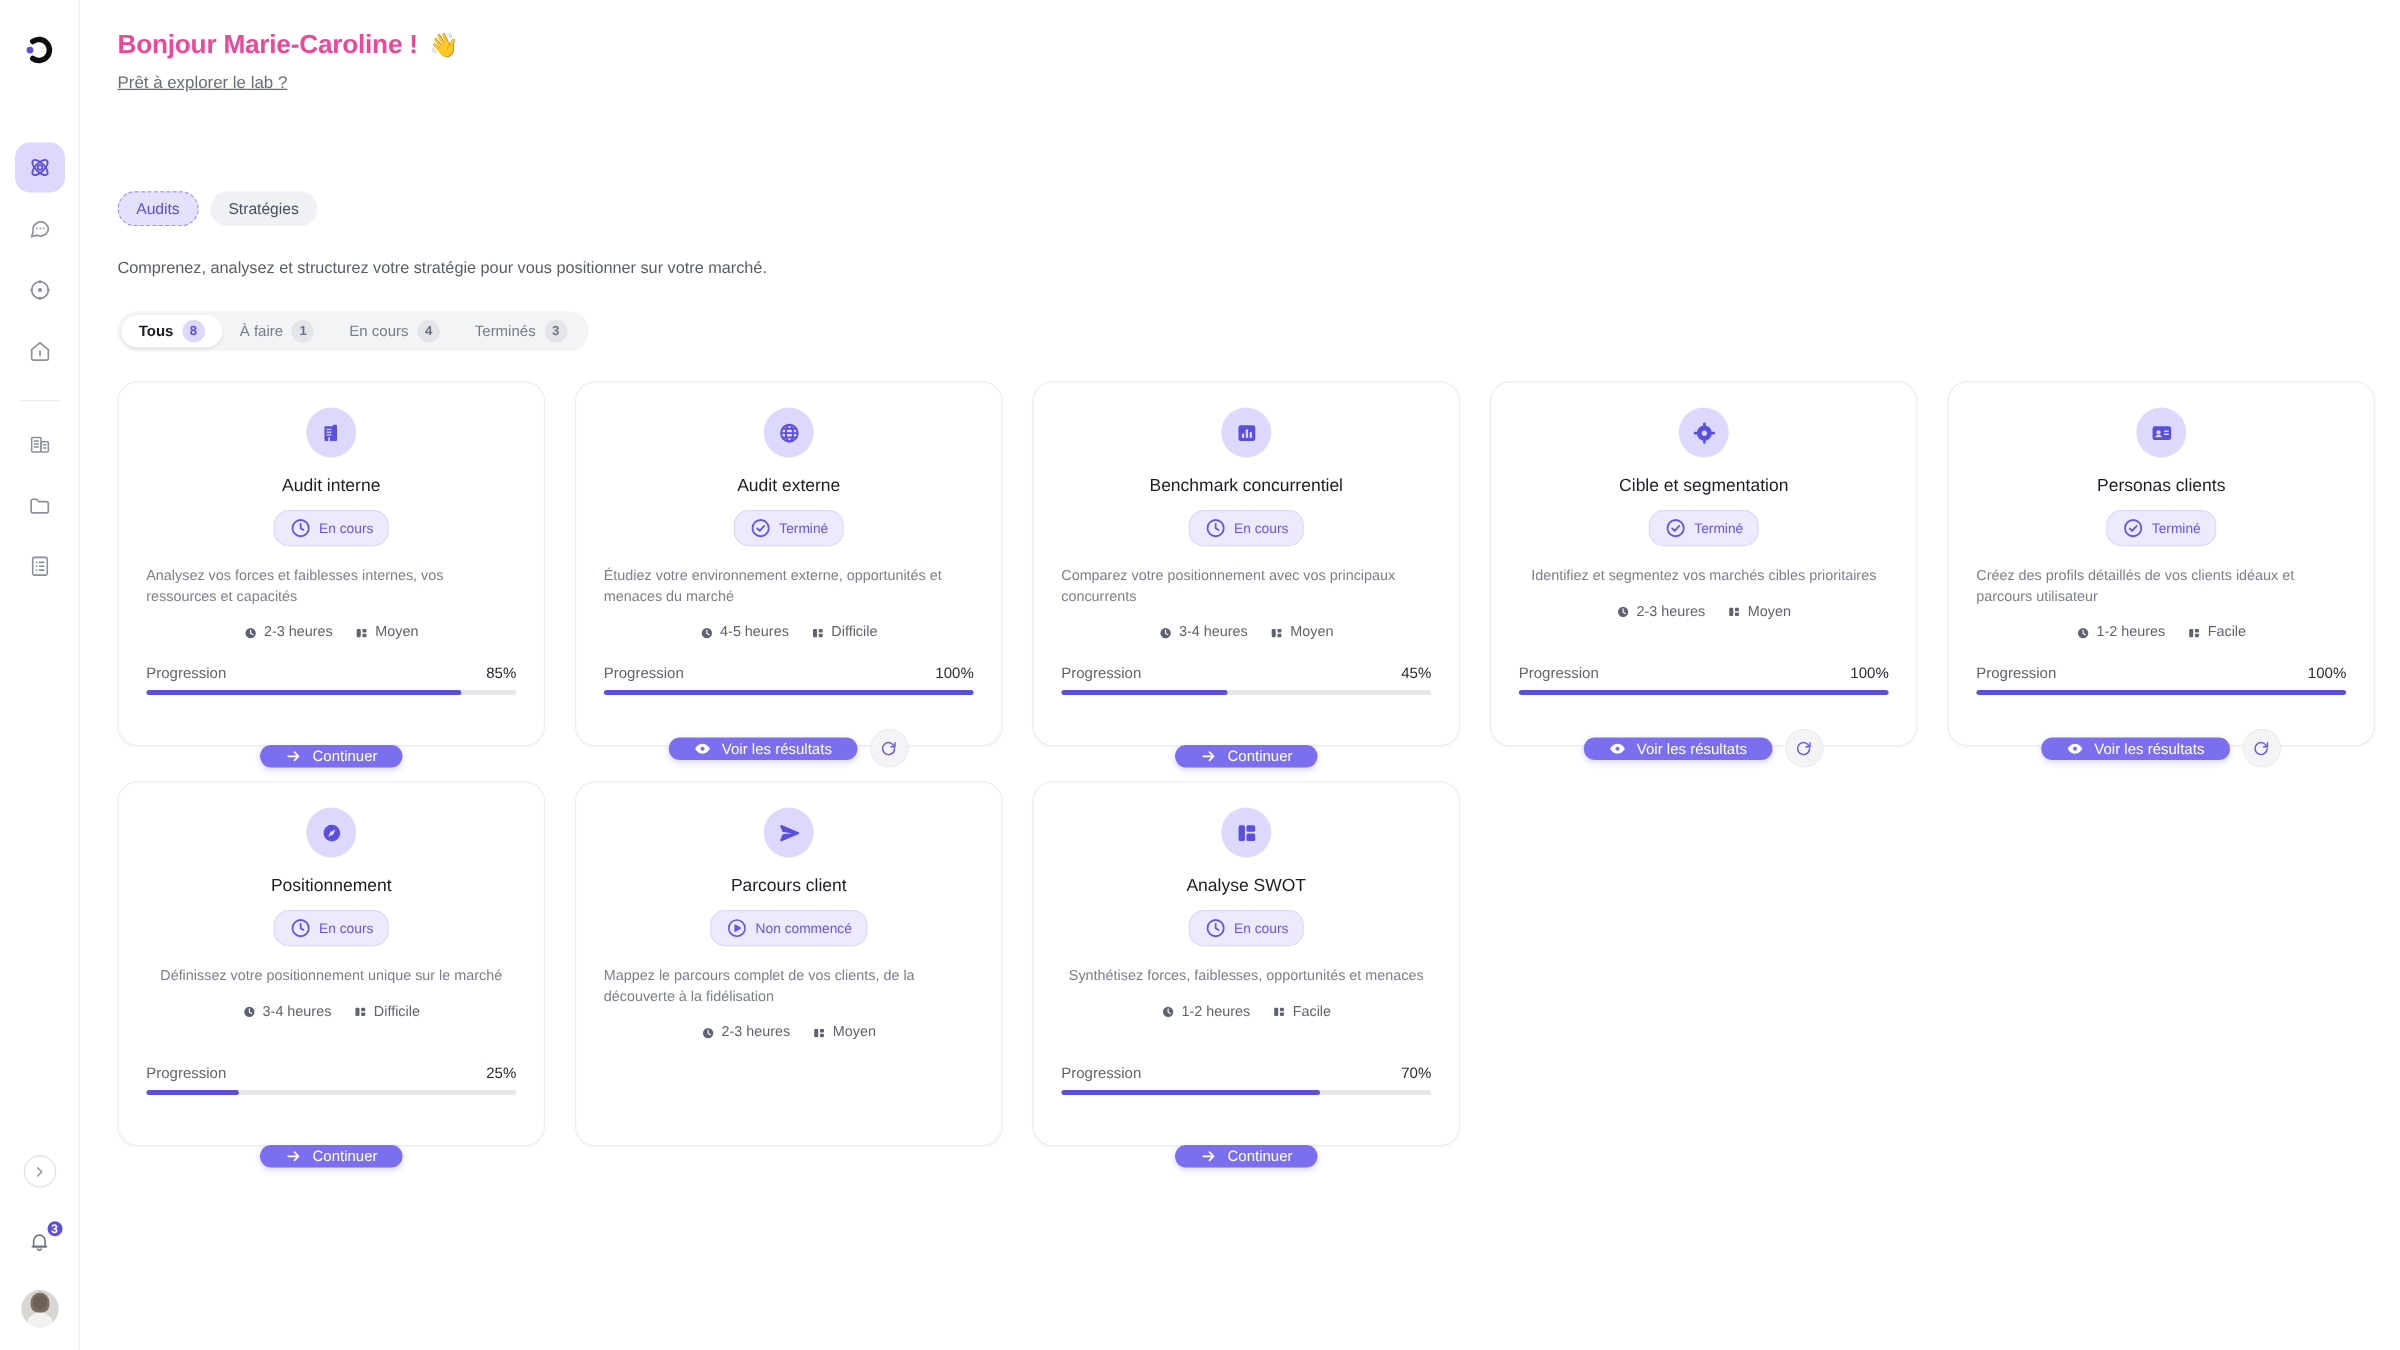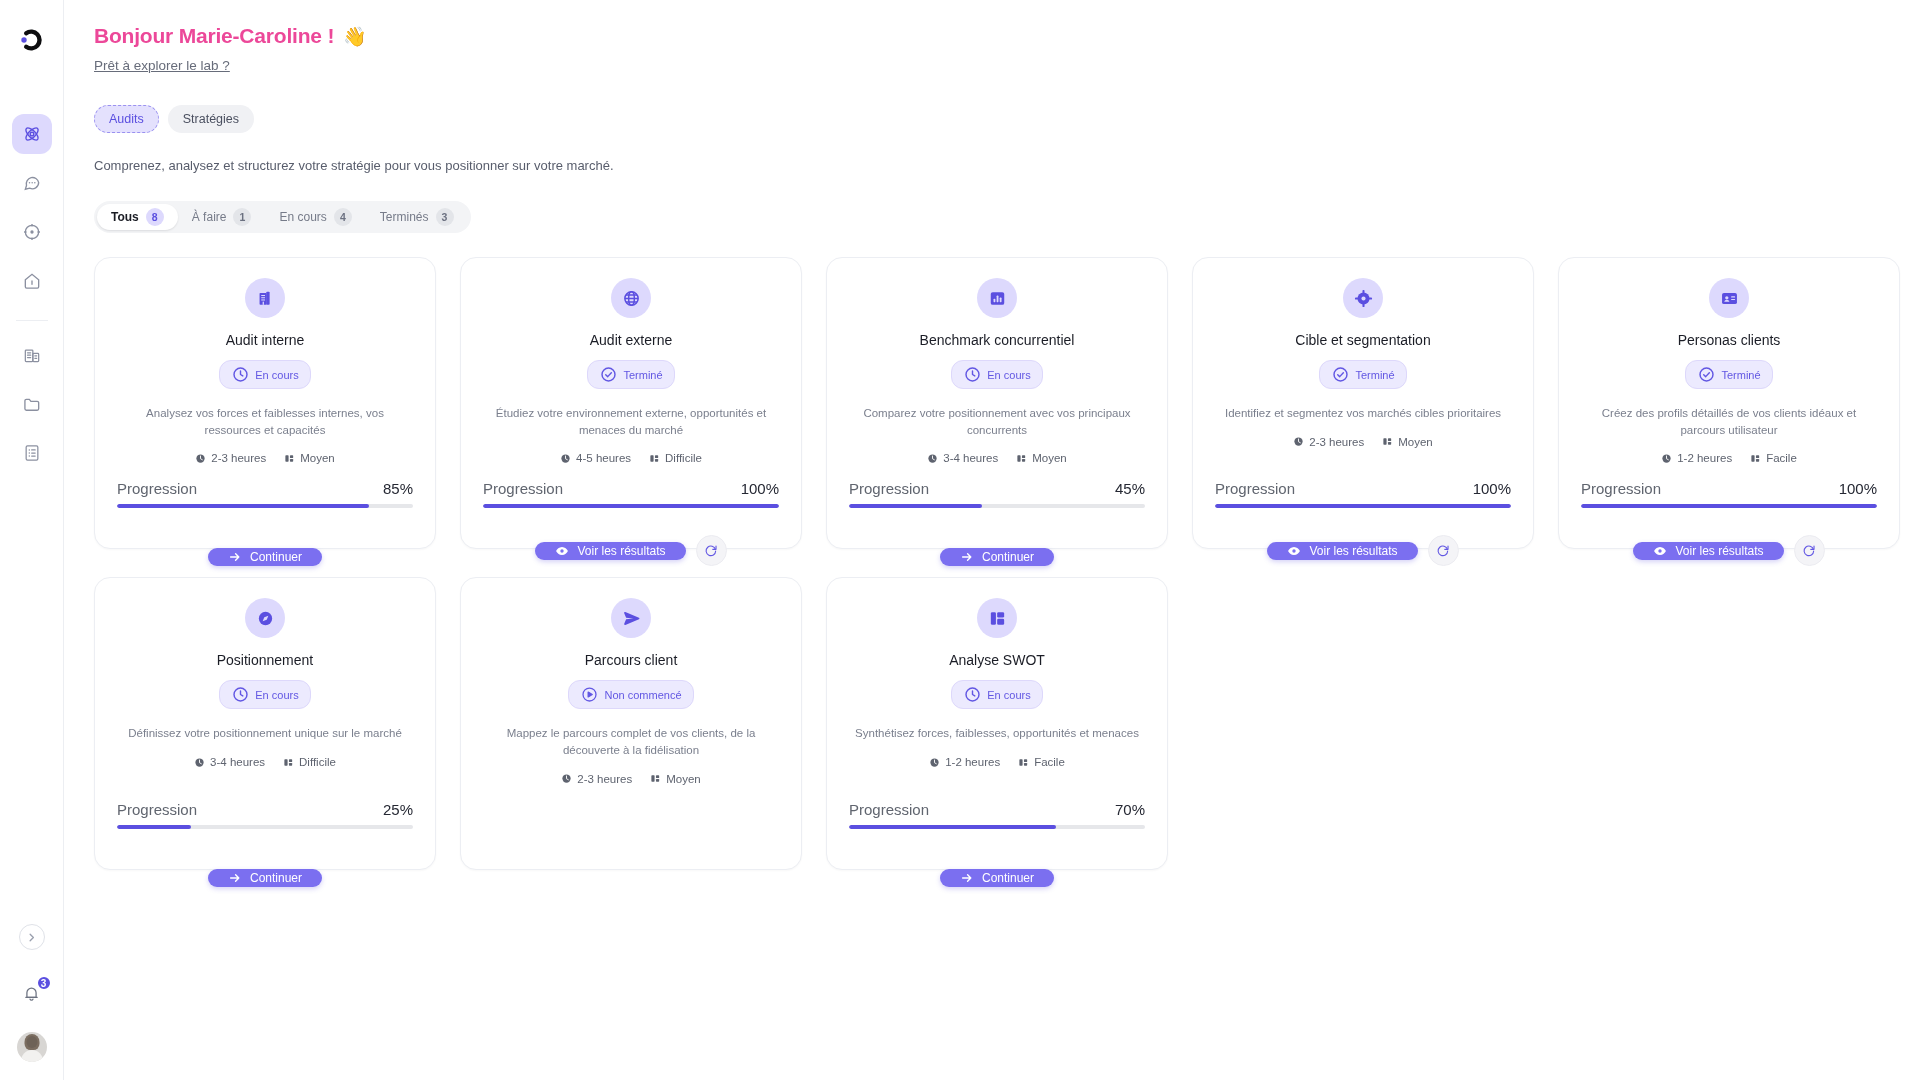--- a/index.html
+++ b/index.html
@@ -85,6 +85,7 @@
     padding: 6px 14px; border-radius: 16px;
     font-size: 12.5px; background: #f0f1f4; color: #4b5060;
     border: 1px solid transparent;
+    margin-top: 48px;
   }
   .pill.sel {
     background: #e4e1fd; color: #5b4fe0;

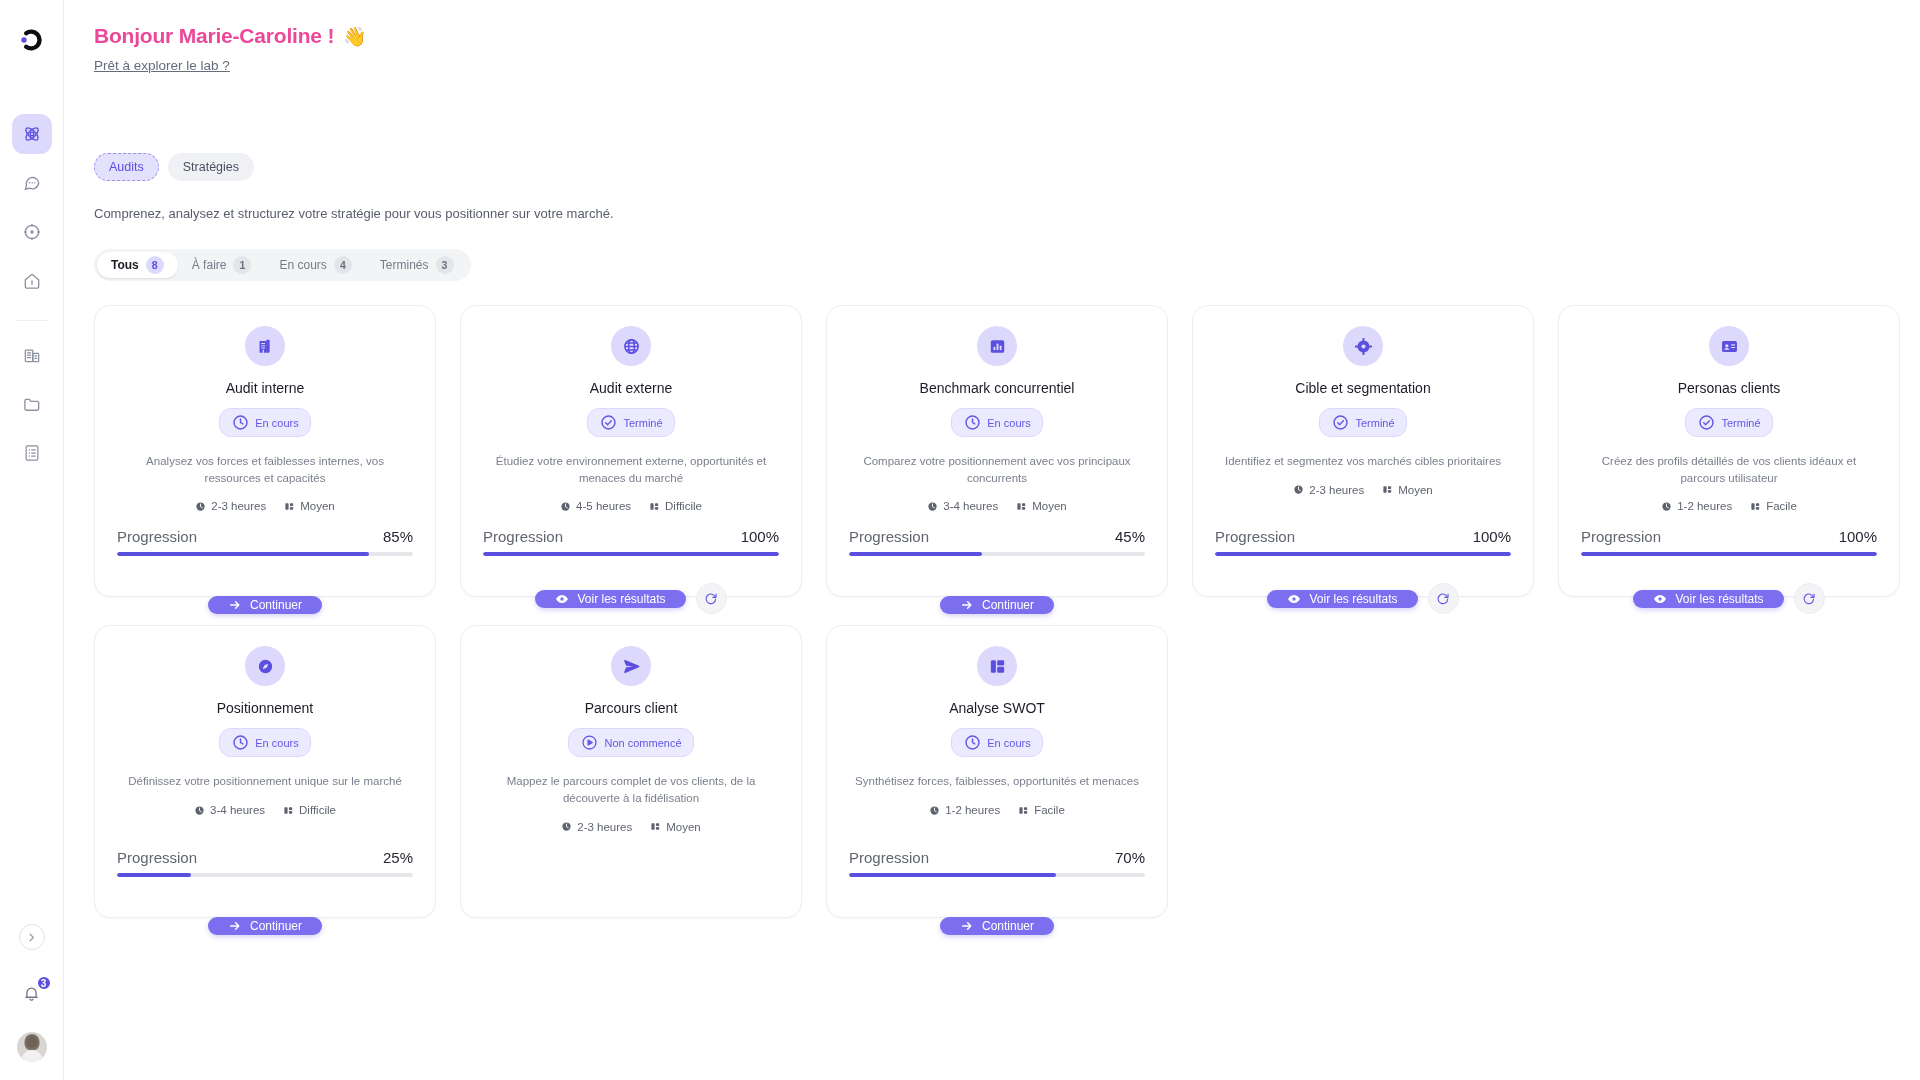--- a/index.html
+++ b/index.html
@@ -154,7 +154,7 @@
     margin-bottom: 16px;
   }
   .card-desc {
-    font-size: 11.5px; color: #7a7f8d; text-align: center;
+    font-size: 11.5px; color: #7a7f8d; text-align: left;
     line-height: 1.45; margin-bottom: 14px;
   }
   .meta-row {

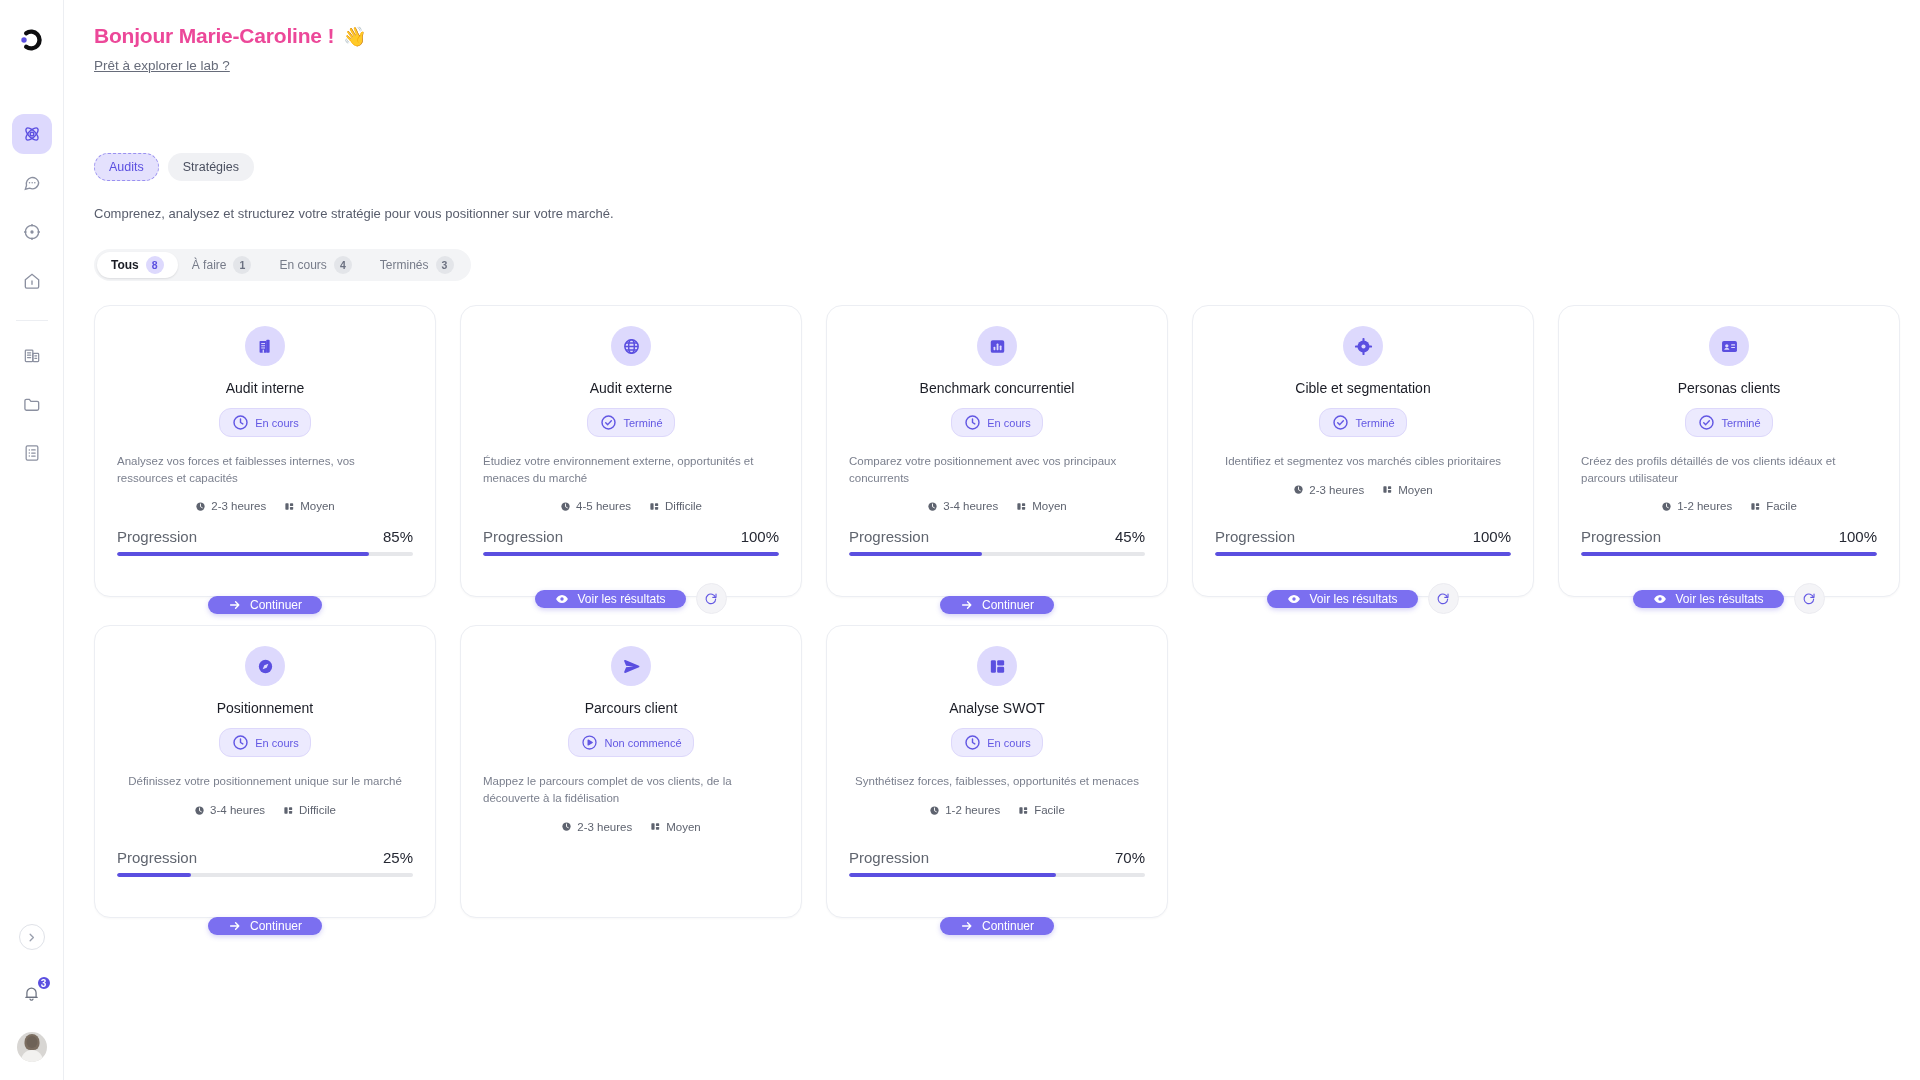--- a/index.html
+++ b/index.html
@@ -166,7 +166,7 @@
   .progress-block { width: 100%; margin-top: auto; }
   .progress-top {
     display: flex; justify-content: space-between; align-items: baseline;
-    font-size: 15px; color: #60656f; margin-bottom: 7px;
+    font-size: 12px; color: #60656f; margin-bottom: 7px;
   }
   .progress-top .pct { color: #252833; font-weight: 500; }
   .bar { width: 100%; height: 4px; border-radius: 3px; background: #e6e7ea; overflow: hidden; }

